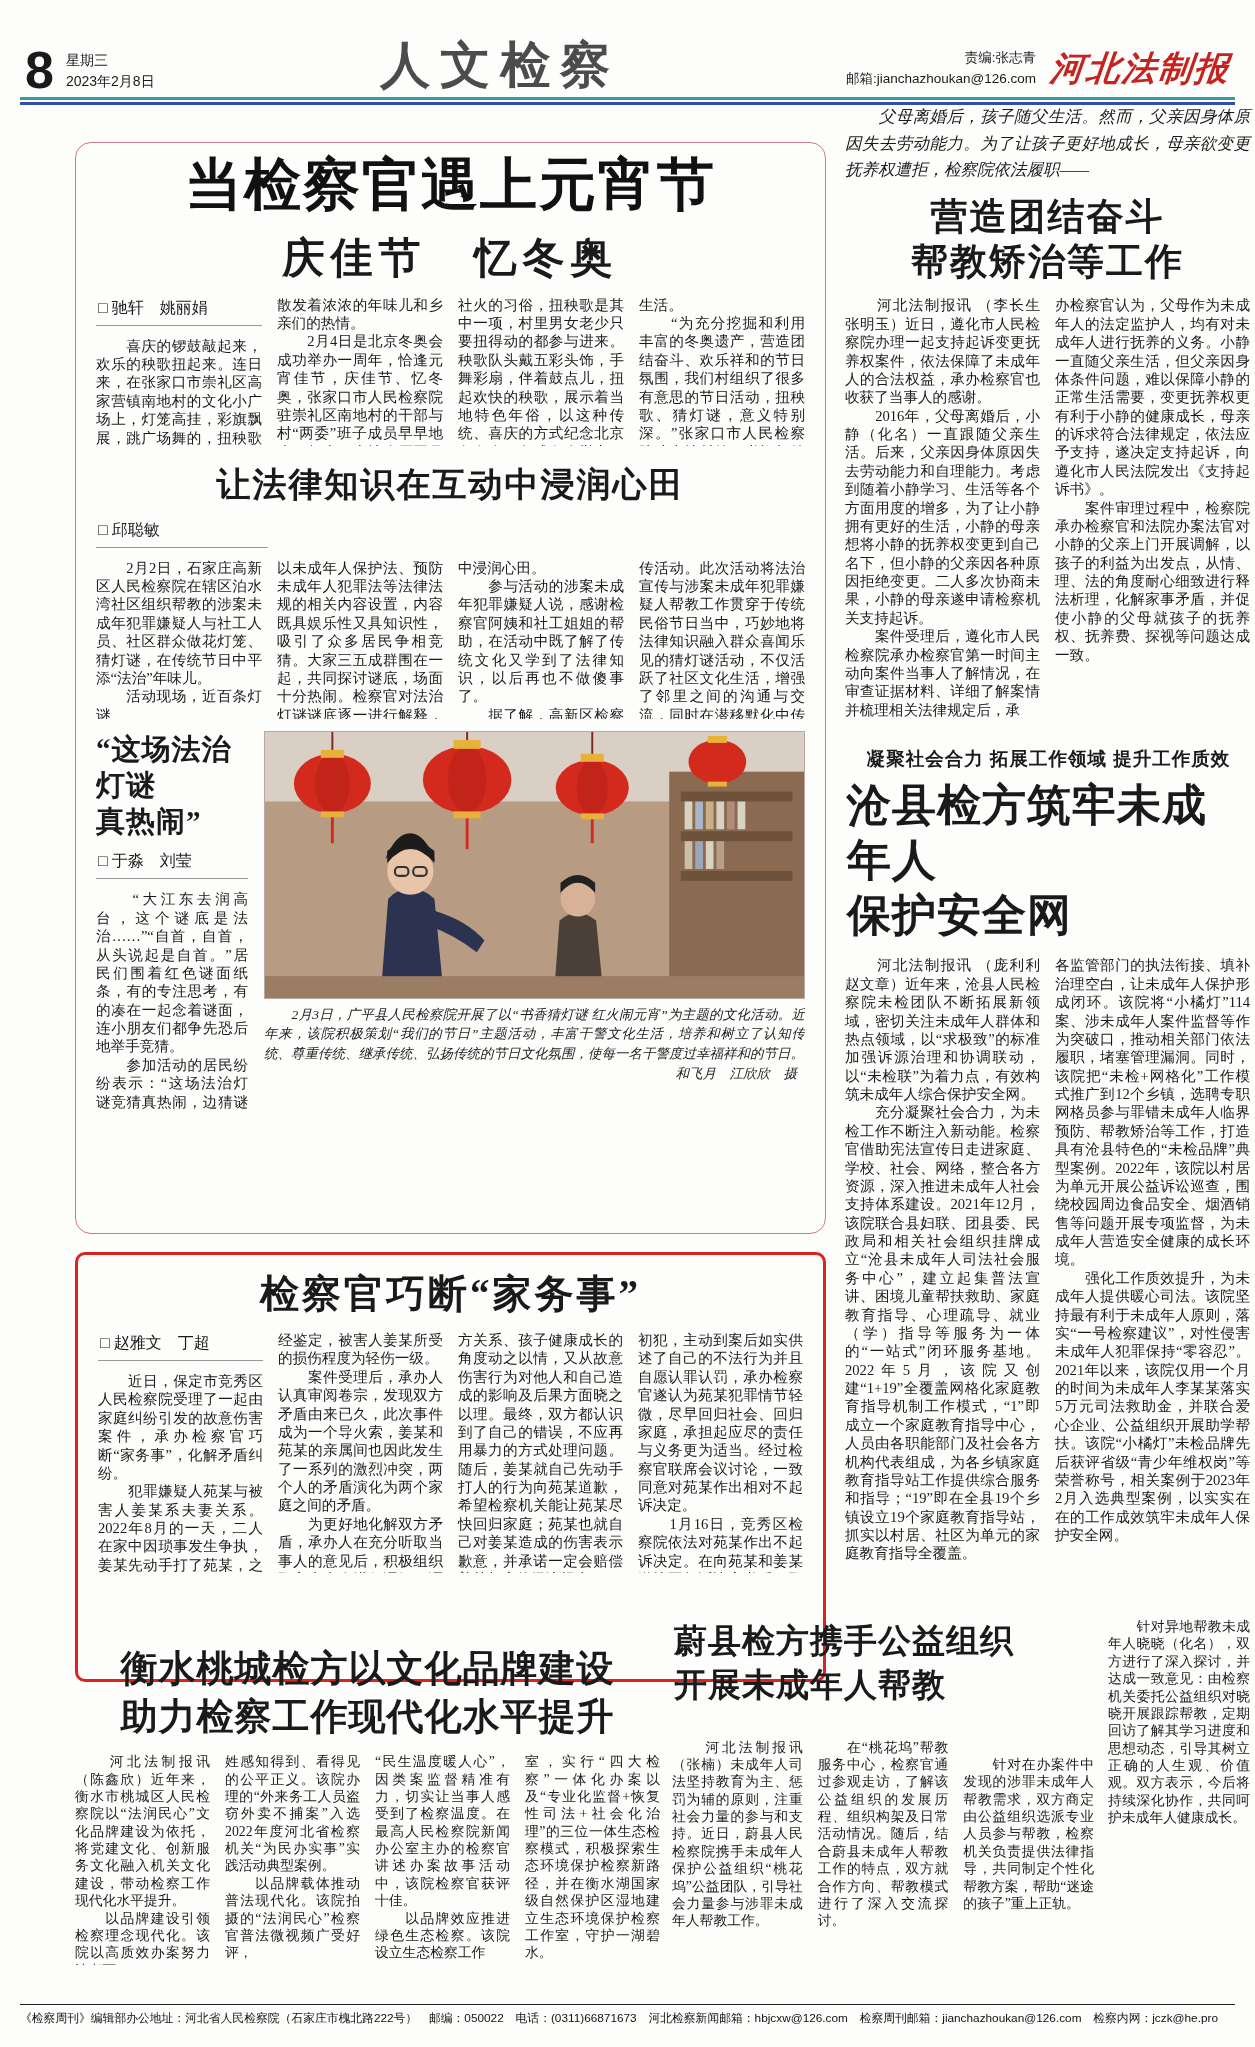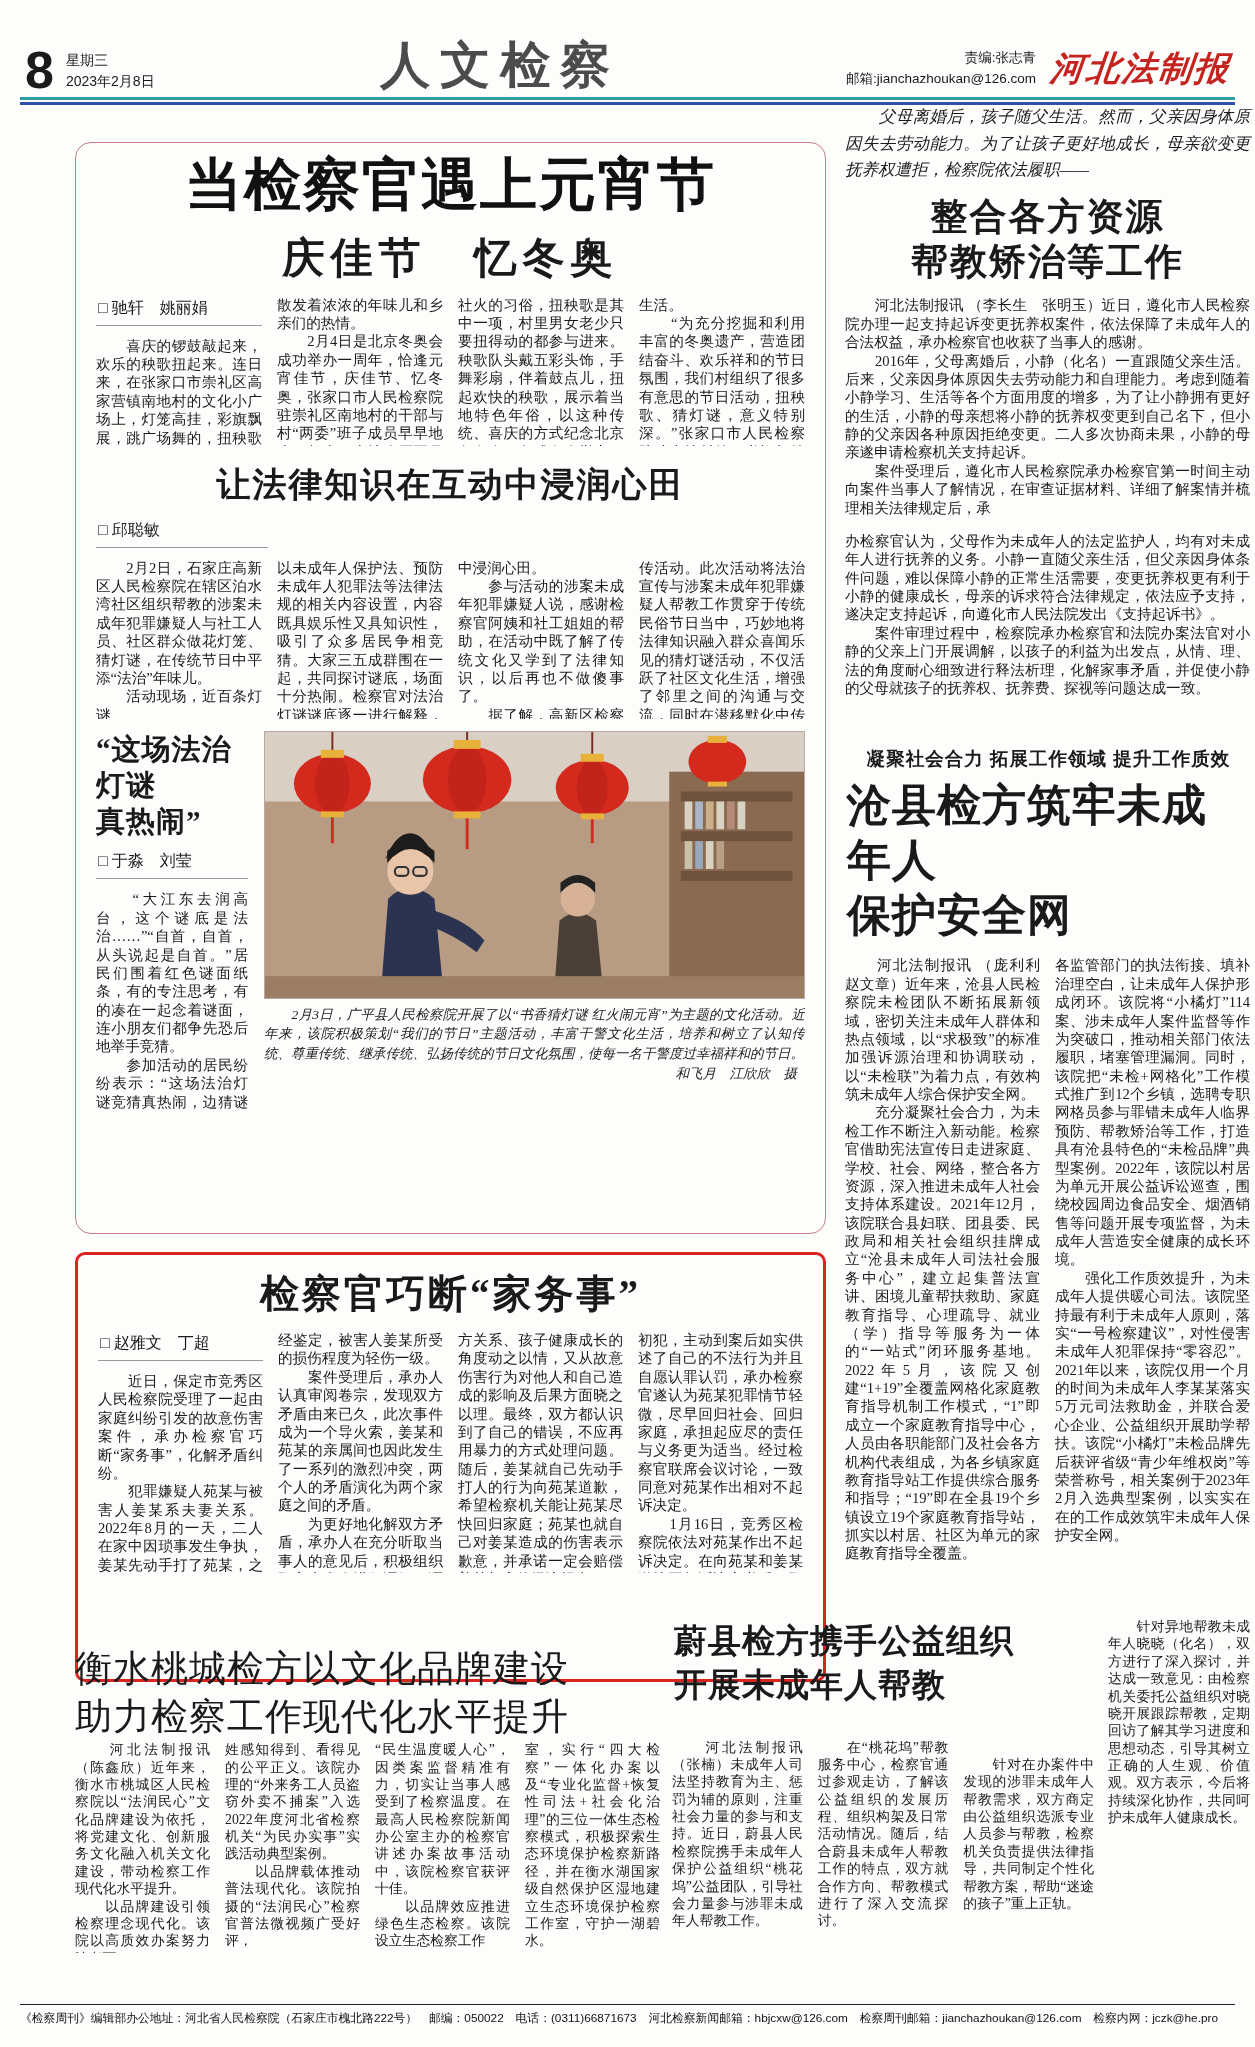--- a/index.html
+++ b/index.html
@@ -201,7 +201,7 @@
 <div id="sidebar" class="abs">
   <div class="intro">　　父母离婚后，孩子随父生活。然而，父亲因身体原因失去劳动能力。为了让孩子更好地成长，母亲欲变更抚养权遭拒，检察院依法履职——</div>
   <div class="h-side">
-    <div>整合各方资源</div>
+    <div>营造团结奋斗</div>
     <div>帮教矫治等工作</div>
   </div>
   <div class="cols sidecols">

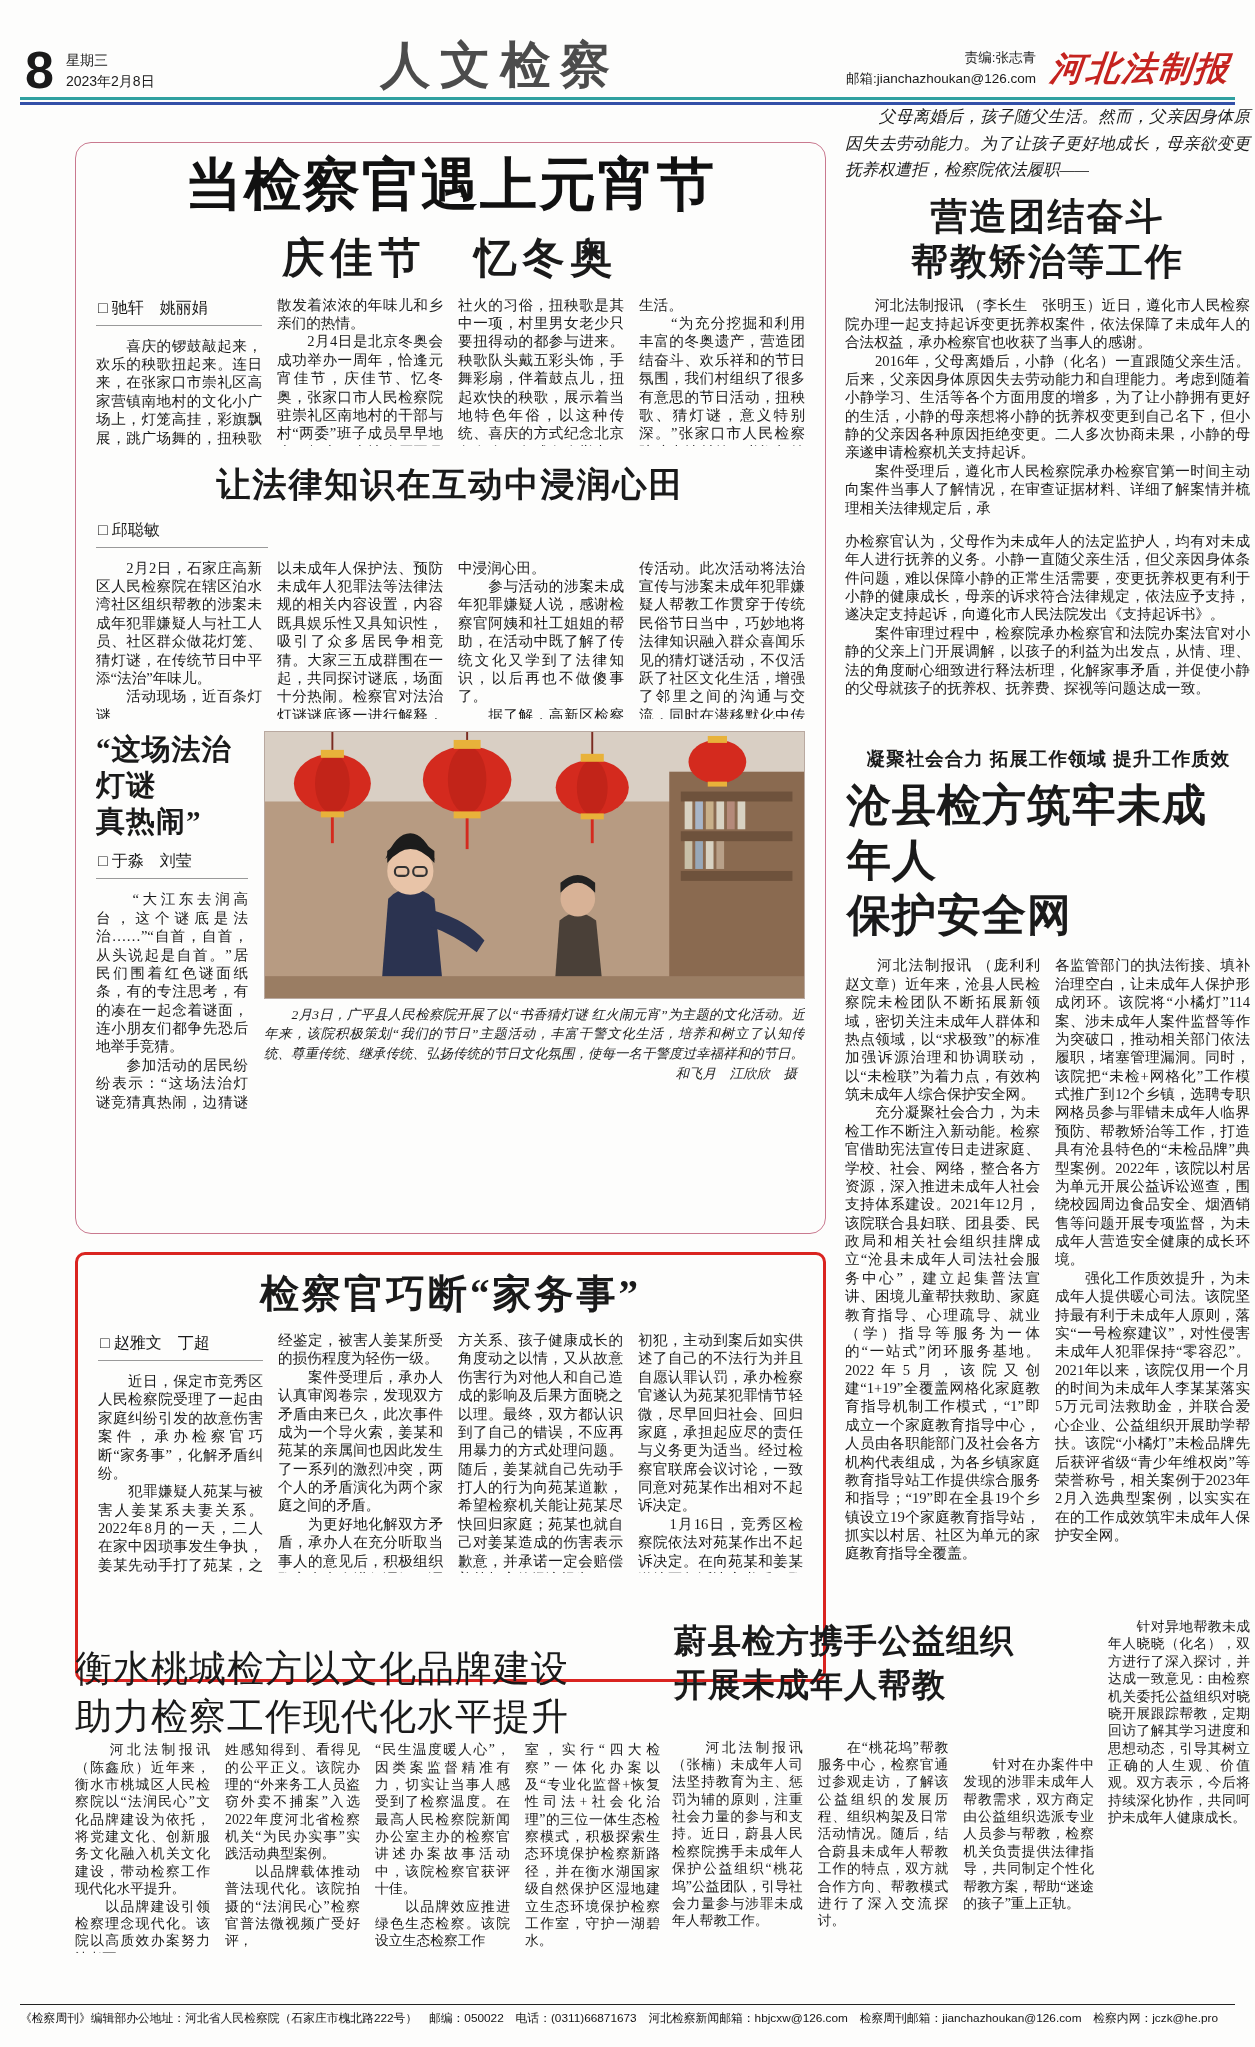--- a/index.html
+++ b/index.html
@@ -49,7 +49,7 @@
   #sidebar{left:845px;top:104px;width:405px;}
   .intro{font-size:16.5px;font-style:italic;line-height:1.62;text-align:justify;white-space:pre-line;}
   .h-side{font-size:37px;font-weight:900;text-align:center;line-height:1.22;letter-spacing:2px;margin:10px 0 12px;}
-  .sidecols{height:432px;margin-bottom:18px;flex-direction:column;}
+  .sidecols{height:432px;margin-bottom:18px;}
   .kicker{font-family:"Liberation Sans","DejaVu Sans",sans-serif;font-size:18.5px;font-weight:700;letter-spacing:1px;margin:6px 0 6px 2px;text-align:center;}
   .h-cang{font-family:"Liberation Sans","DejaVu Sans",sans-serif;font-size:44px;font-weight:900;line-height:1.25;letter-spacing:1px;margin:0 0 14px 2px;}
   .cangcols{height:690px;}

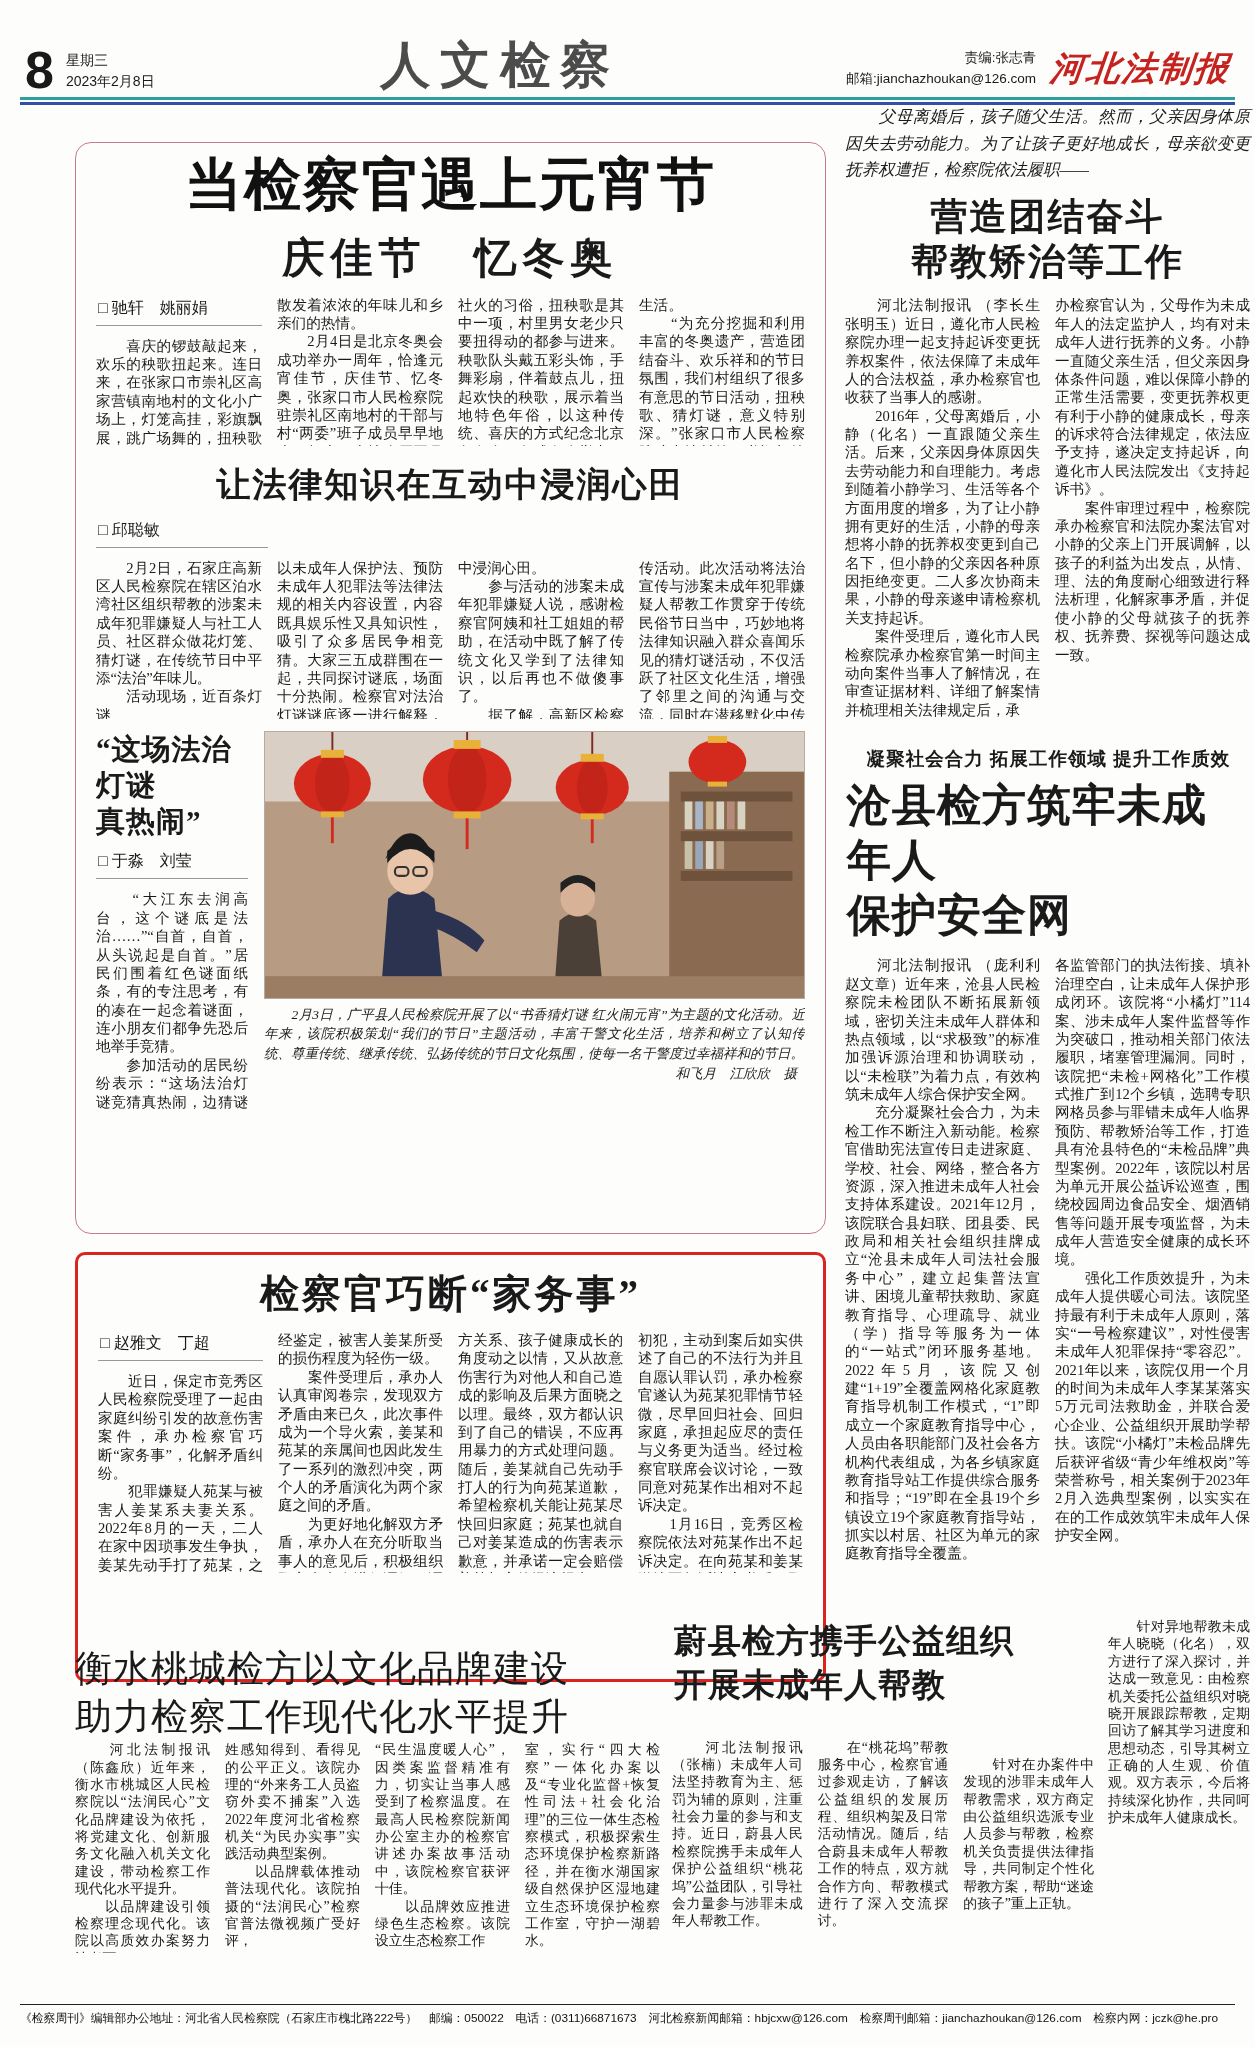--- a/index.html
+++ b/index.html
@@ -55,7 +55,7 @@
   .cangcols{height:690px;}
   
   #hengshui{left:75px;top:1645px;width:585px;height:322px;overflow:hidden;}
-  .h-heng{font-size:37px;font-weight:400;text-align:left;line-height:1.3;letter-spacing:1px;}
+  .h-heng{font-size:37px;font-weight:700;text-align:center;line-height:1.3;letter-spacing:1px;margin-bottom:12px;}
   .hengcols{height:212px;}
   .hengcols .txt, .weitxt{font-size:13.8px;}
   #weixian{left:672px;top:1618px;width:578px;height:349px;display:flex;gap:14px;overflow:hidden;}

